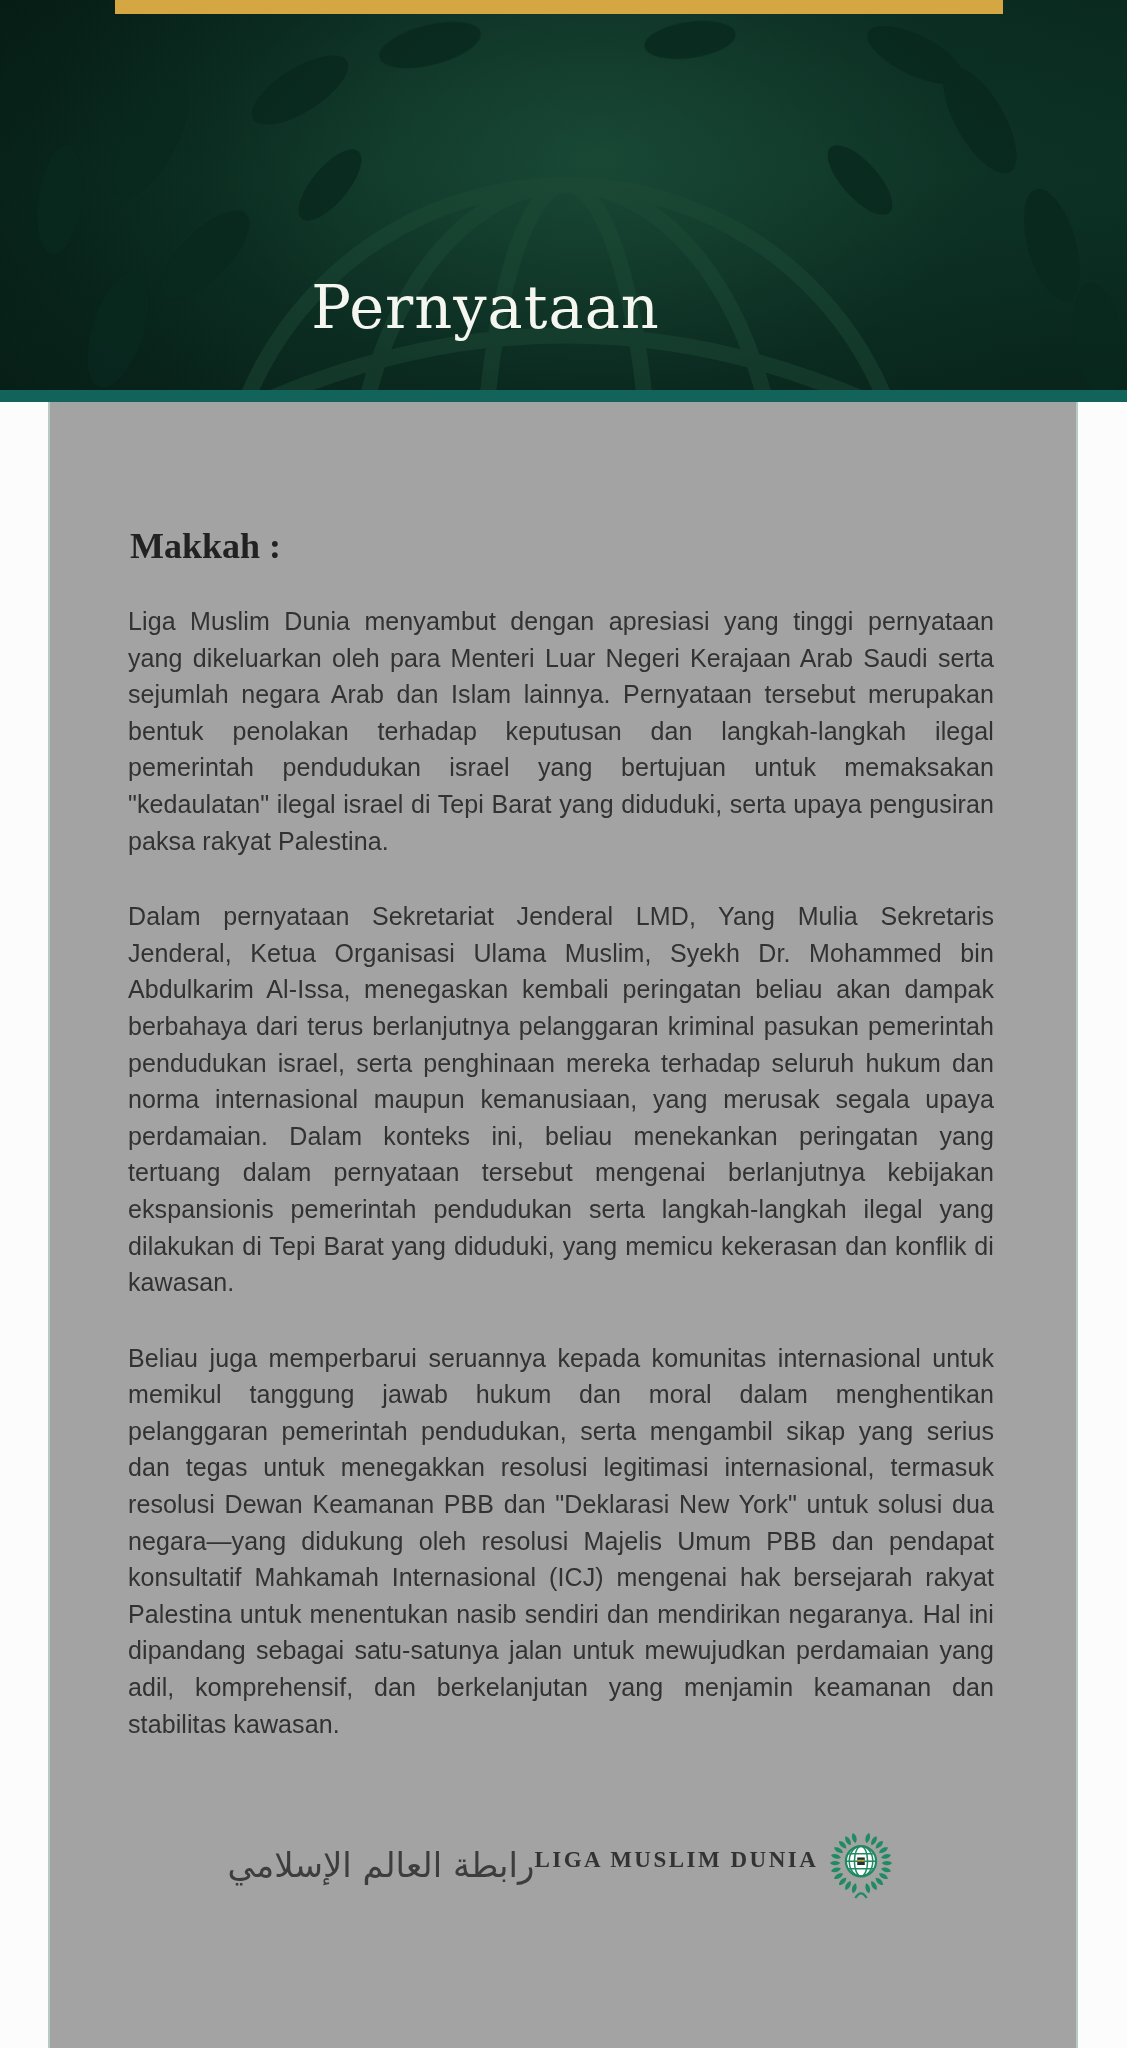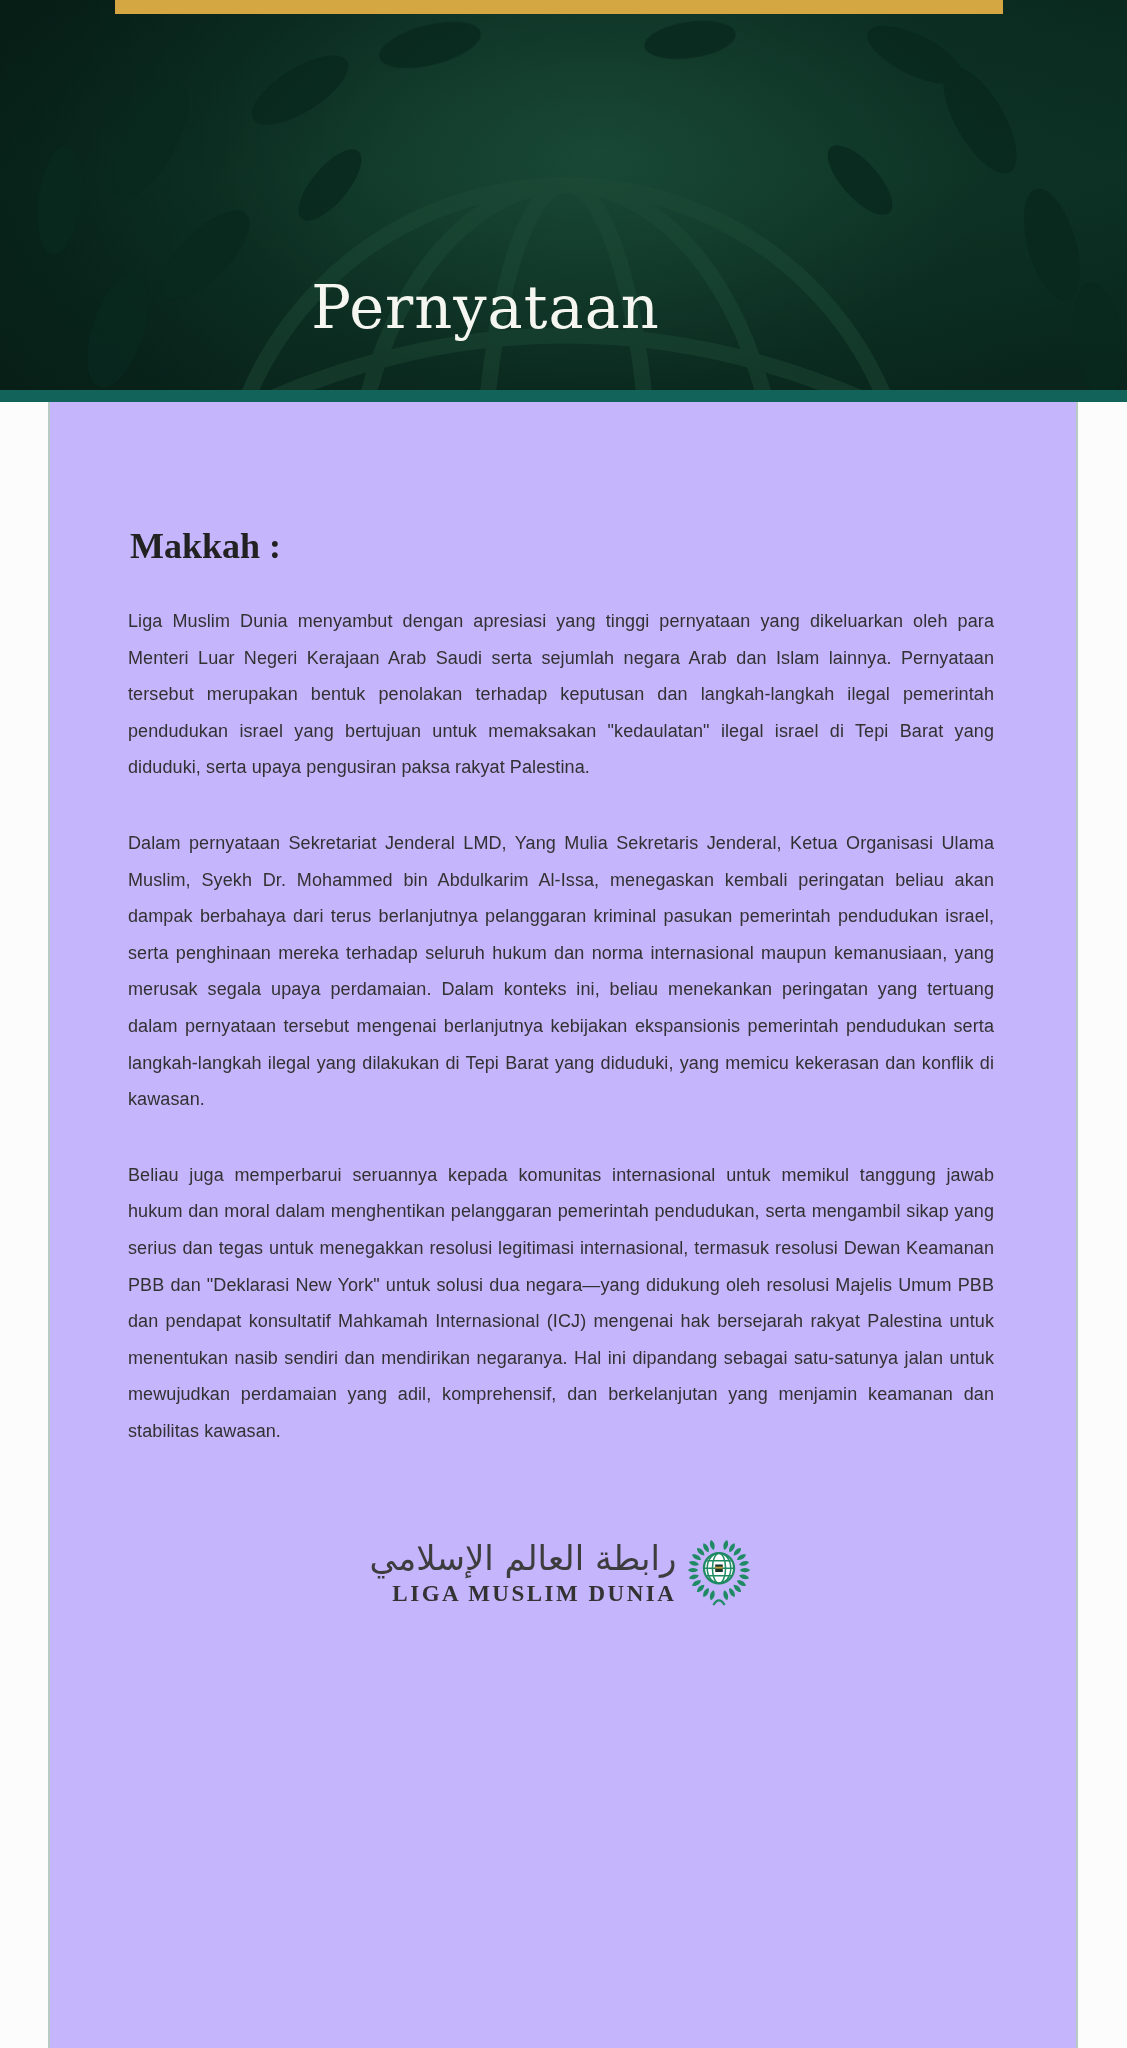--- a/index.html
+++ b/index.html
@@ -40,7 +40,7 @@
   
   .card{
     position:absolute;top:402px;left:48px;width:1030px;height:1646px;
-    background:#c4b5fd;
+    background:#a3a3a3;
     border-left:2px solid #b7cac4;border-right:2px solid #b7cac4;
     box-sizing:border-box;
     padding:0 82px 0 78px;

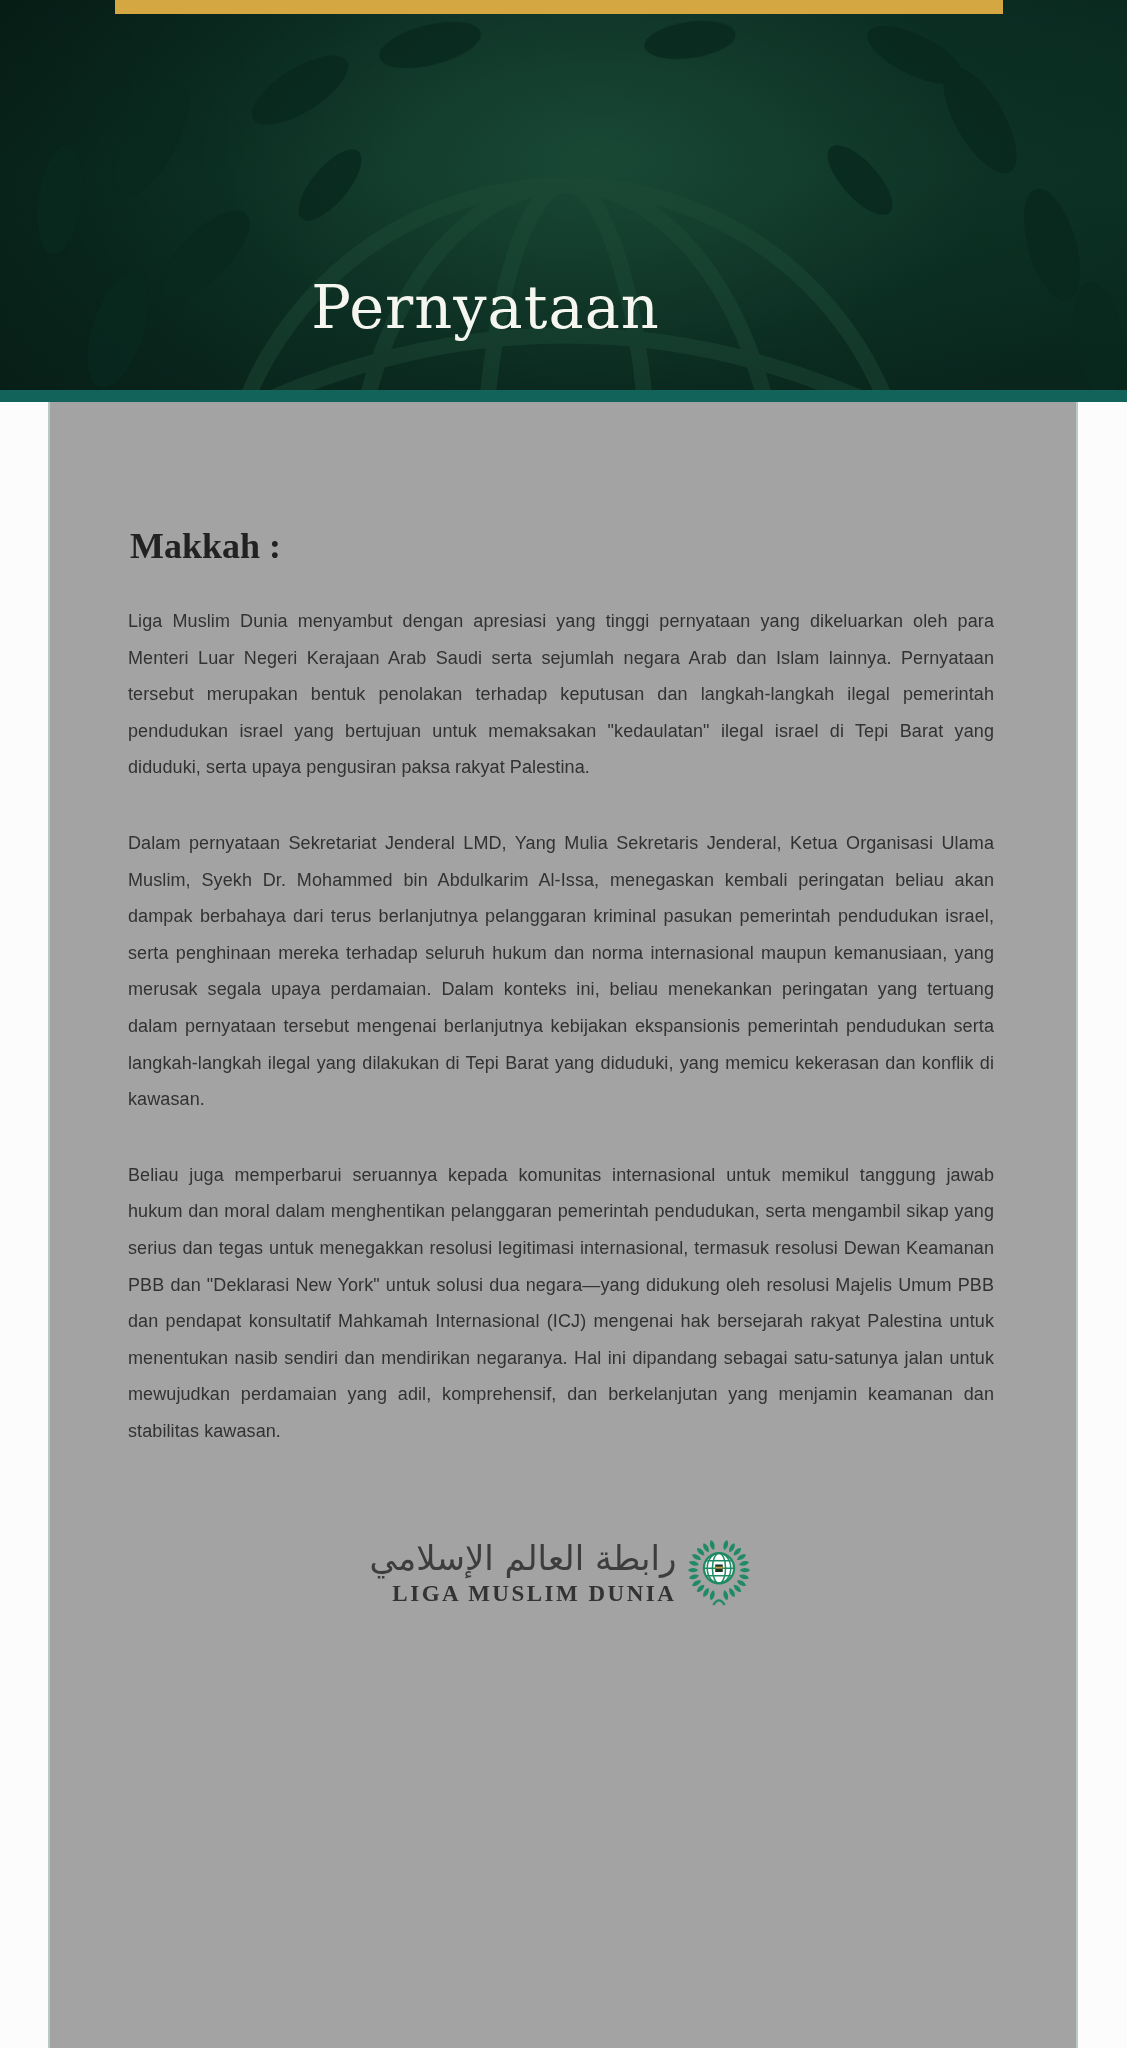--- a/index.html
+++ b/index.html
@@ -53,7 +53,7 @@
   }
   .body-para{
     margin:39px 0 0 0;
-    font-size:18px;line-height:36.6px;
+    font-size:25px;line-height:36.6px;
     color:var(--body_text,#323232);
     text-align:justify;
     letter-spacing:.1px;

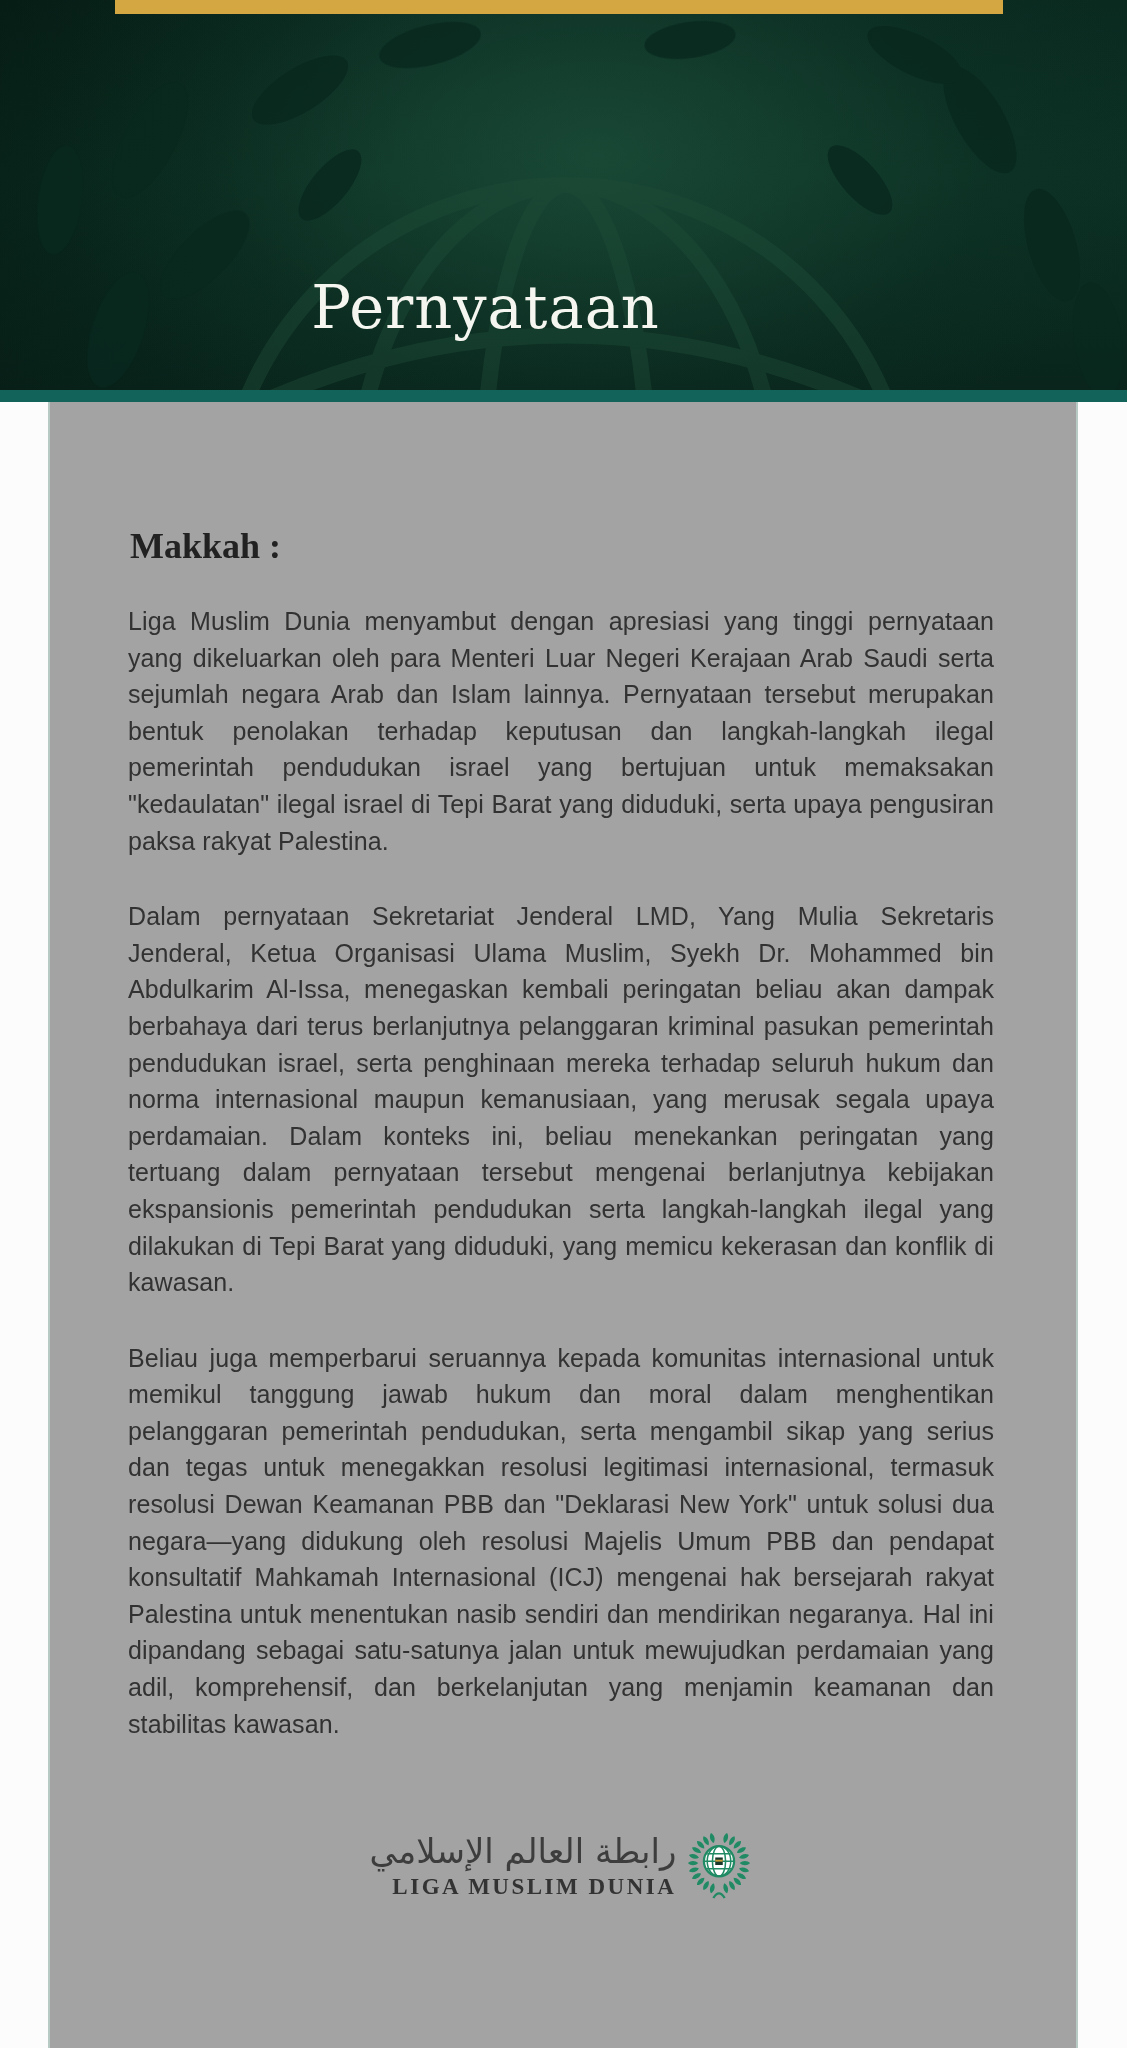--- a/index.html
+++ b/index.html
@@ -65,7 +65,7 @@
     margin-top:87px;
     display:flex;justify-content:center;align-items:center;gap:10px;
   }
-  .logo-text-col{display:flex;flex-direction:column;align-items:flex-end;}
+  .logo-text-col{display:flex;flex-direction:row;align-items:flex-start;}
   .logo-arabic{
     font-family:"DejaVu Sans",sans-serif;
     font-size:34px;line-height:1.2;color:#3d3d3d;

